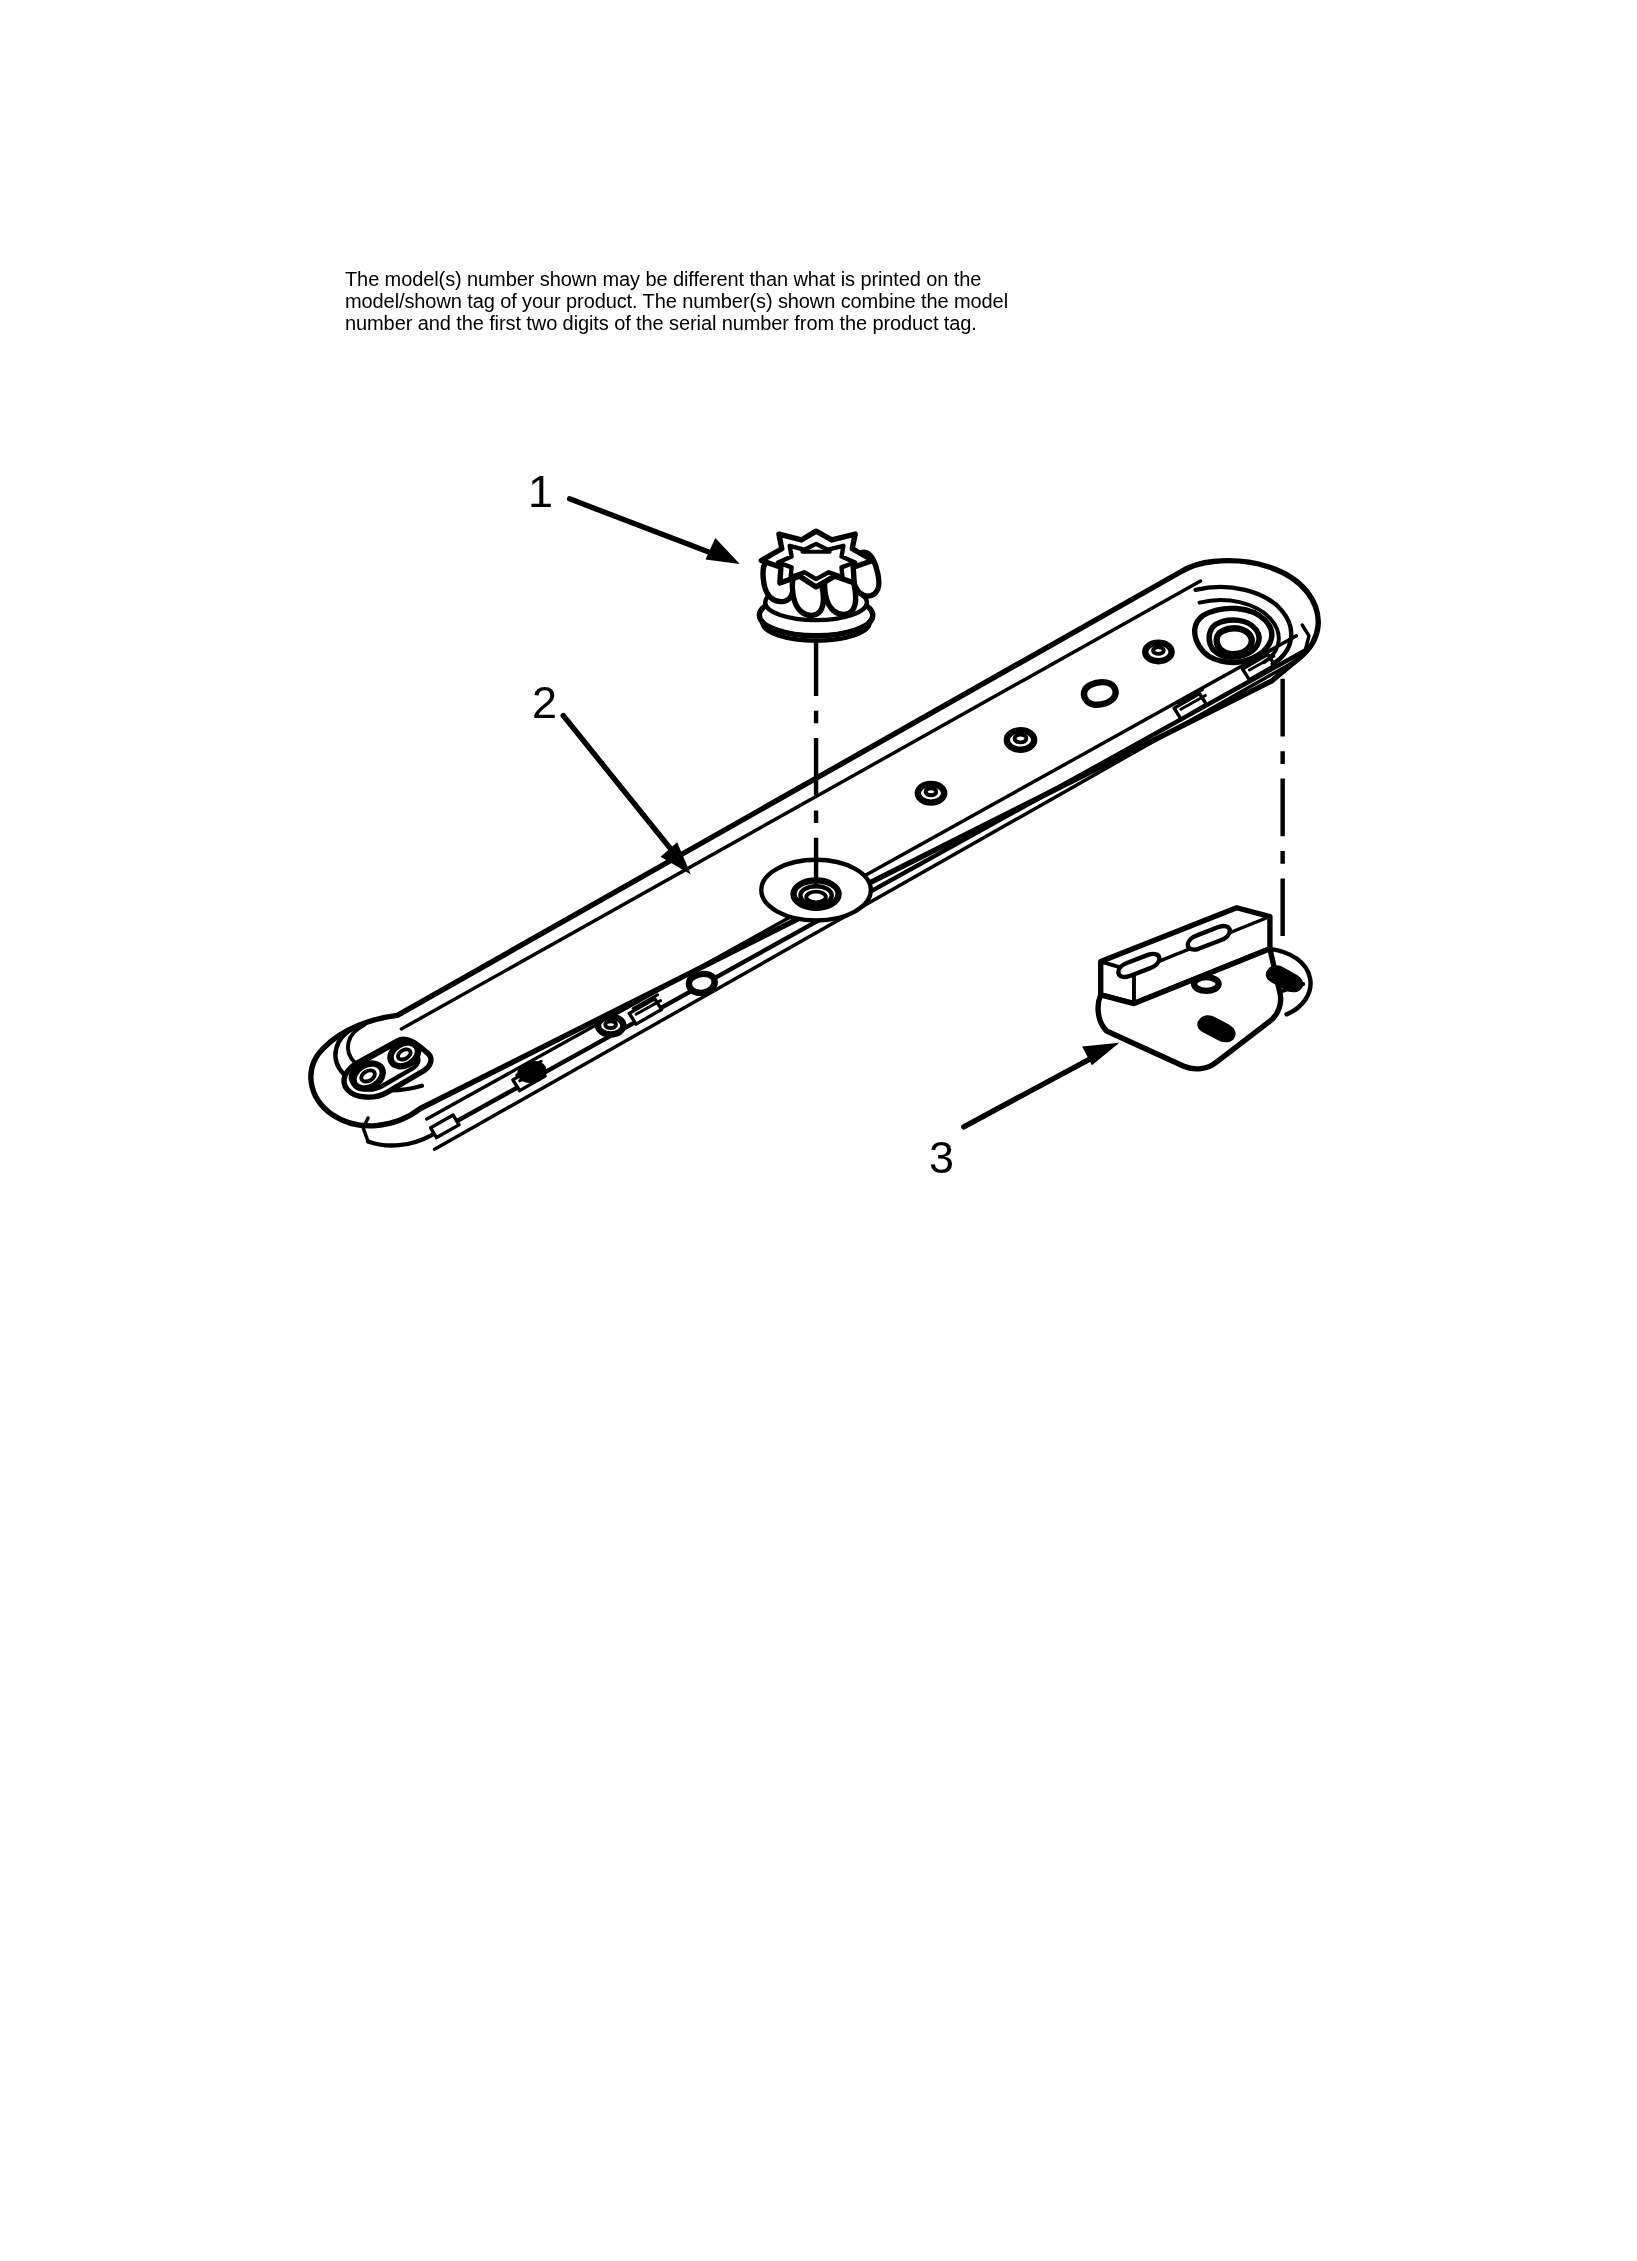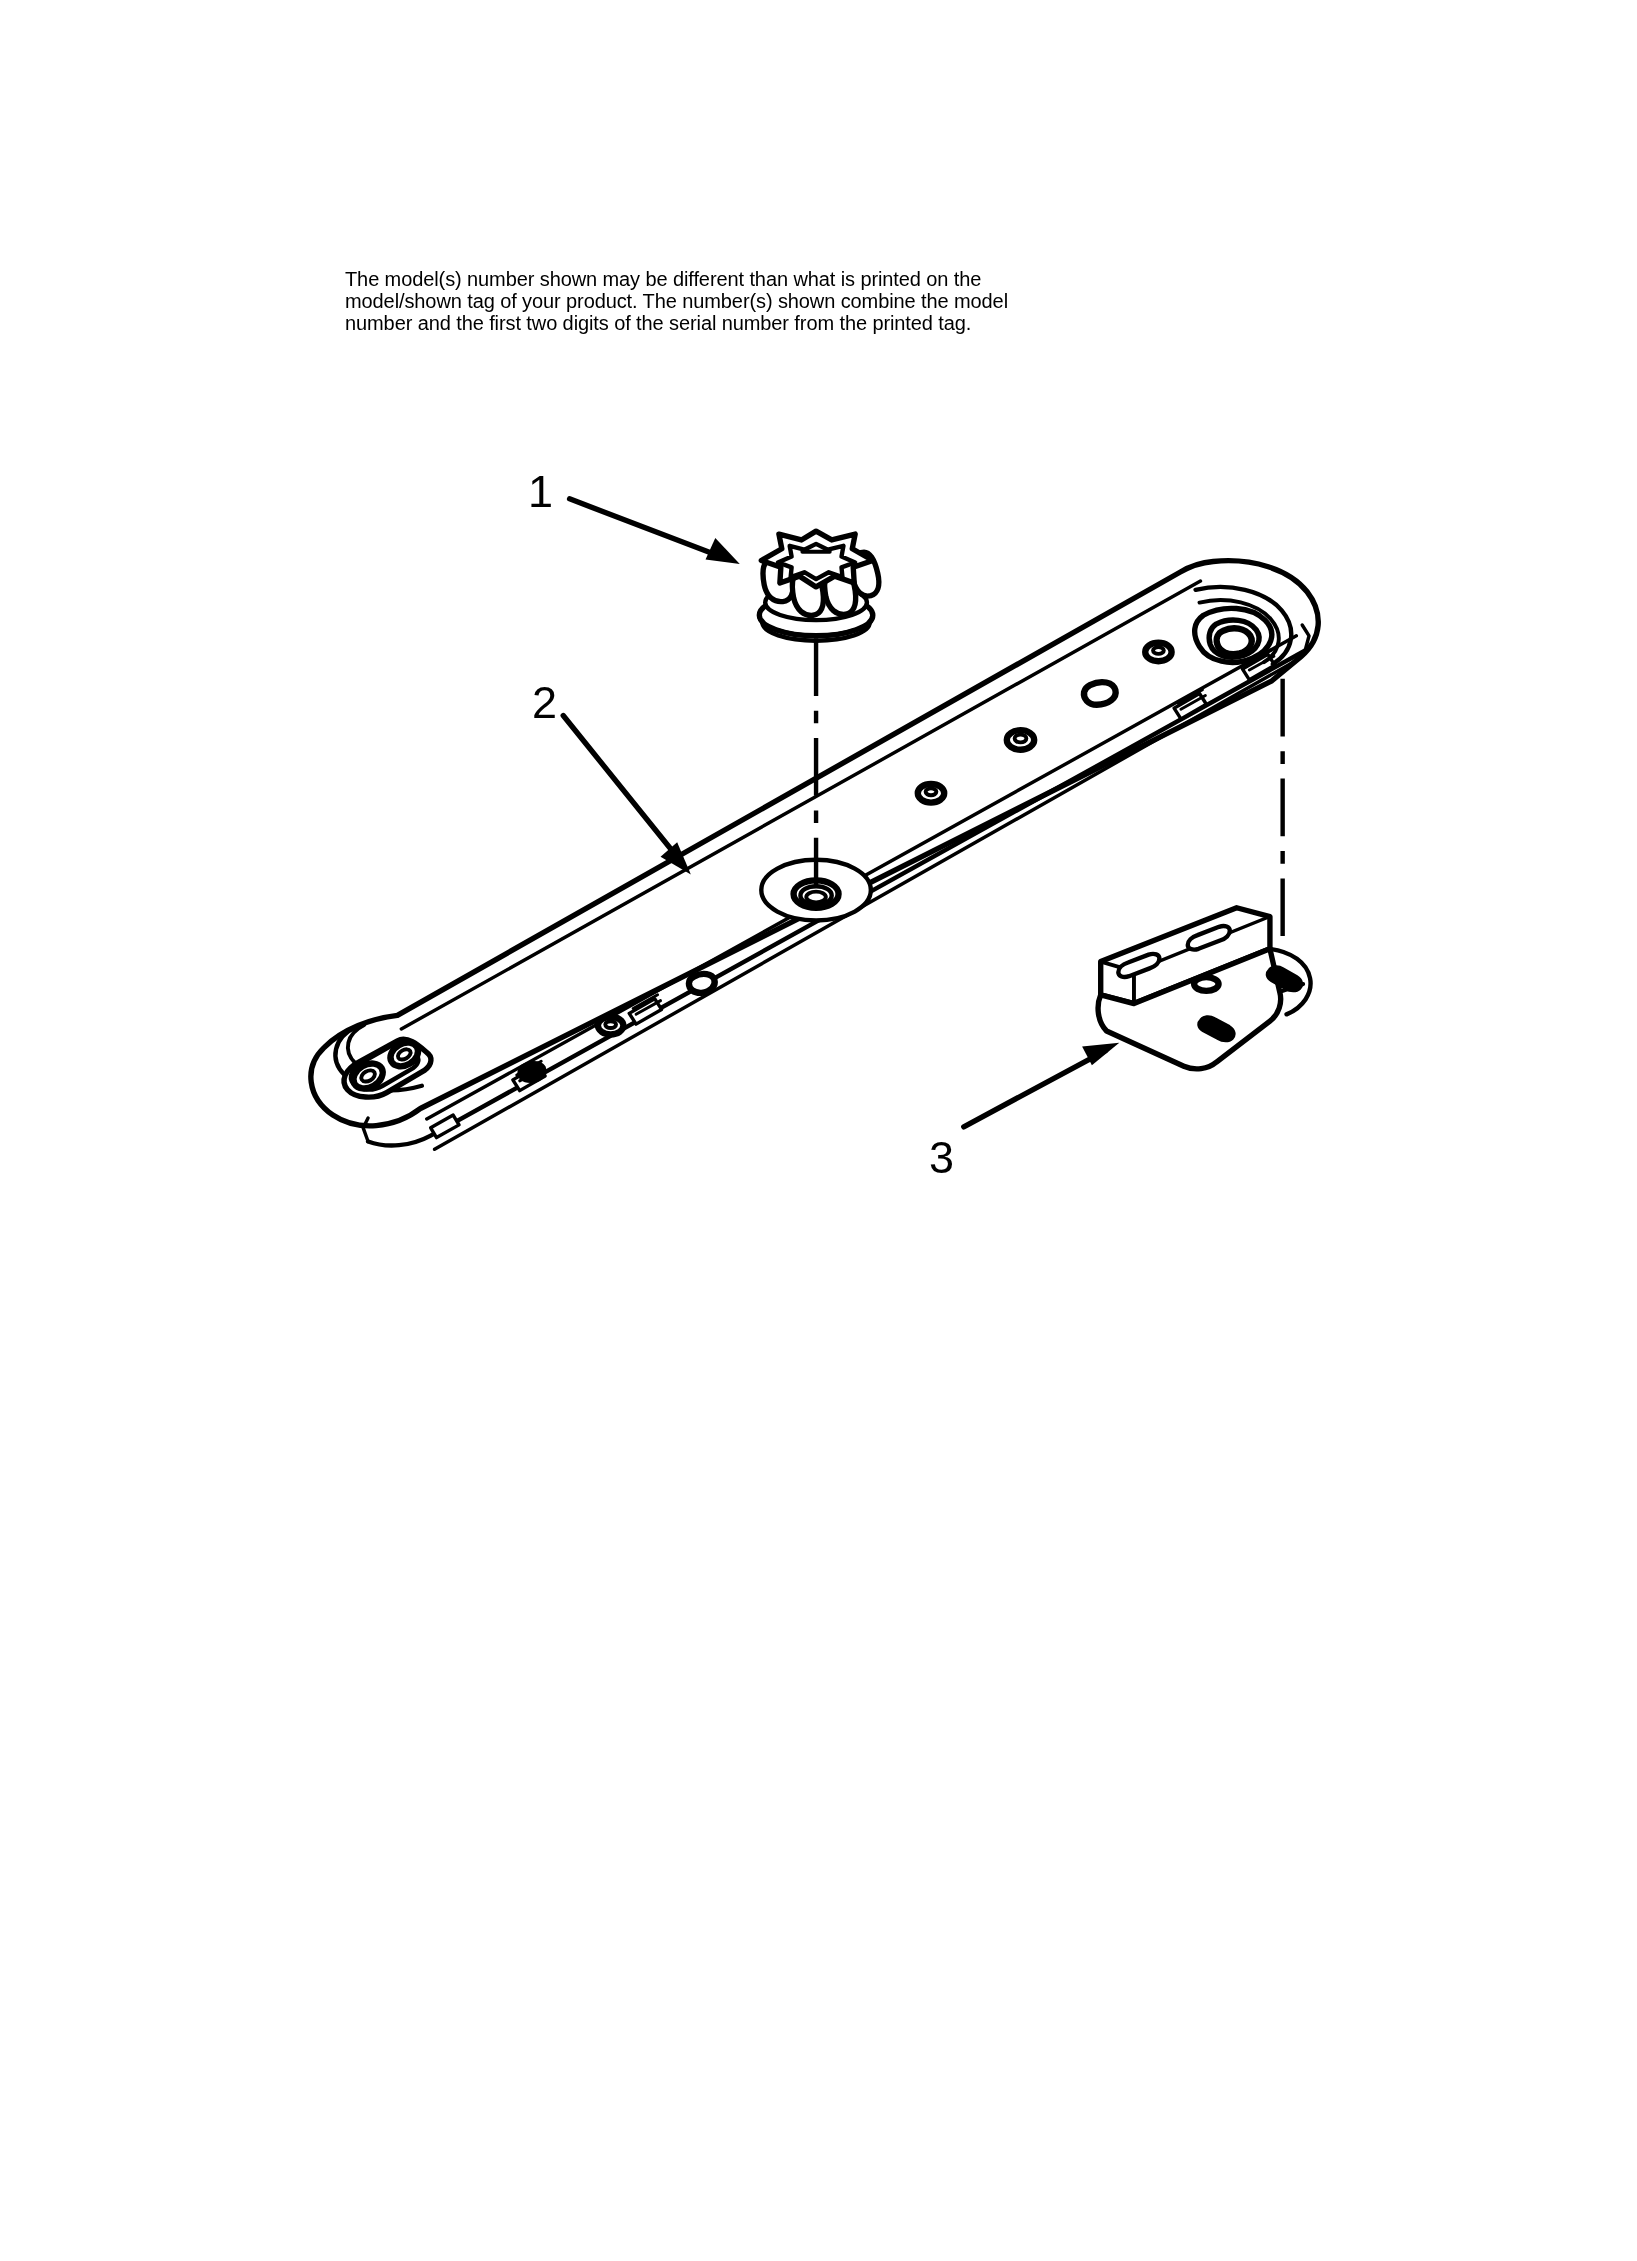--- a/index.html
+++ b/index.html
@@ -65,7 +65,7 @@
   <div id="note">
     <div class="note-line">The model(s) number shown may be different than what is printed on the</div>
     <div class="note-line">model/shown tag of your product. The number(s) shown combine the model</div>
-    <div class="note-line">number and the first two digits of the serial number from the printed tag.</div>
+    <div class="note-line">number and the first two digits of the serial number from the product tag.</div>
   </div>
 
   <svg id="drawing" viewBox="0 0 3348 4623">

